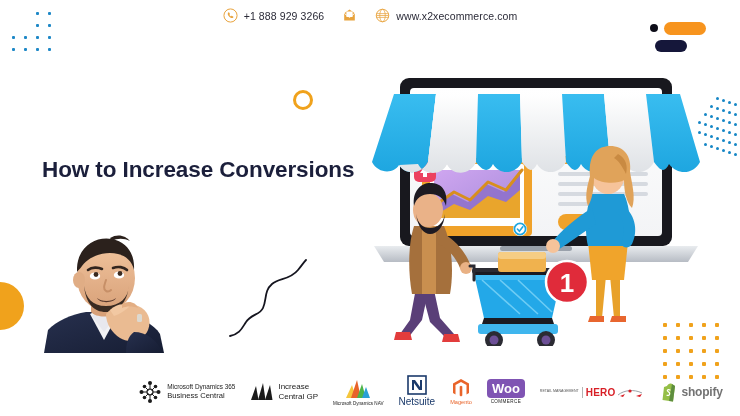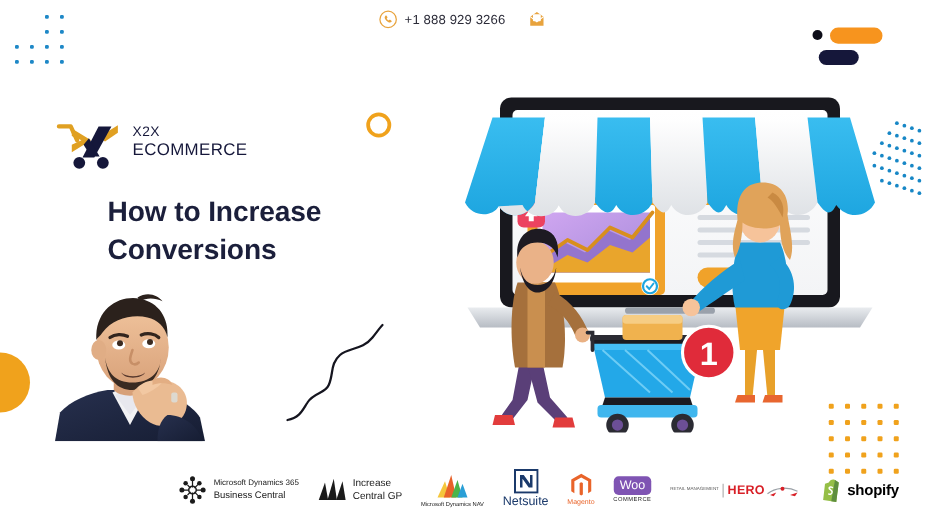--- a/index.html
+++ b/index.html
@@ -208,6 +208,14 @@
       </svg>
     </div>
 
+    <div class="contact">
+      <svg class="cicon" viewBox="0 0 24 24">
+        <circle cx="12" cy="12" r="10" fill="none" stroke="#e8a33d" stroke-width="1.5"></circle>
+        <ellipse cx="12" cy="12" rx="4.4" ry="10" fill="none" stroke="#e8a33d" stroke-width="1.2"></ellipse>
+        <path d="M2.4 9h19.2M2.4 15h19.2M2 12h20" stroke="#e8a33d" stroke-width="1.2" fill="none"></path>
+      </svg>
+      <span class="txt">www.x2xecommerce.com</span>
+    </div>
 
   </div>
 

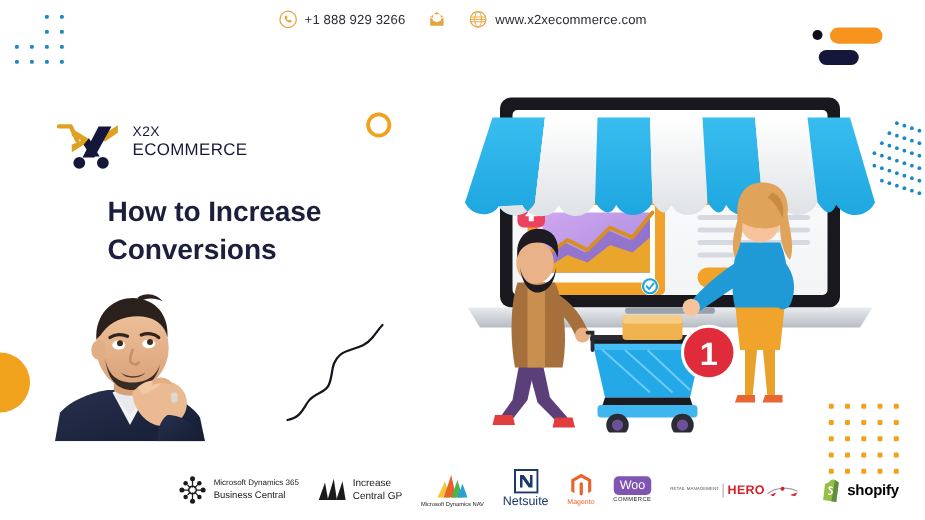--- a/index.html
+++ b/index.html
@@ -219,26 +219,6 @@
 
   </div>
 
-  <div id="brand-logo">
-    <svg class="mark" viewBox="0 0 64 56">
-
-      <path d="M3 13 L14 13 L20 26" fill="none" stroke="#e0a022" stroke-width="4" stroke-linecap="round" stroke-linejoin="round"></path>
-
-      <path d="M15 15 L33 26 L15 37 L15 30 L24 26 L15 22 Z" fill="#e0a022"></path>
-
-      <path d="M58 12 L40 23 L46 27 L58 19 Z" fill="#e0a022"></path>
-
-      <path d="M40 13 L52 13 L36 42 L25 42 Z" fill="#15173a"></path>
-      <path d="M31 24 L41 41 L33 41 L26 30 Z" fill="#15173a"></path>
-
-      <circle cx="22" cy="47" r="5.5" fill="#15173a"></circle>
-      <circle cx="44" cy="47" r="5.5" fill="#15173a"></circle>
-    </svg>
-    <div class="words">
-      <div class="l1">X2X</div>
-      <div class="l2">ECOMMERCE</div>
-    </div>
-  </div>
 
   <h1 id="headline">
     <span class="ln">How to Increase Conversions</span>

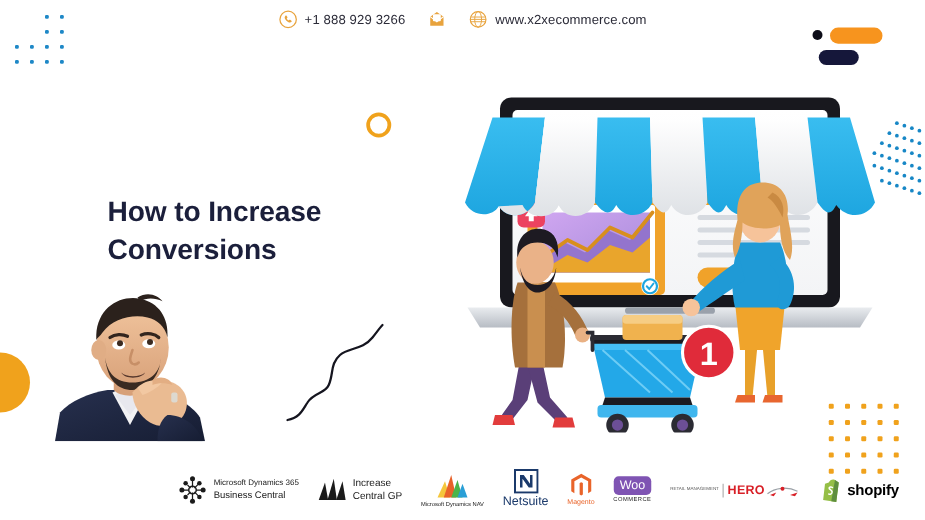--- a/index.html
+++ b/index.html
@@ -70,7 +70,7 @@
     font-size: 22.5px; font-weight: bold; color: #1b1f3b;
     line-height: 1.34; letter-spacing: -0.1px;
   }
-  #headline .ln { display: block; margin-left: 44px; }
+  #headline .ln { display: block; }
 
   
   #person-photo { position: absolute; left: 34px; top: 228px; width: 140px; height: 125px; }

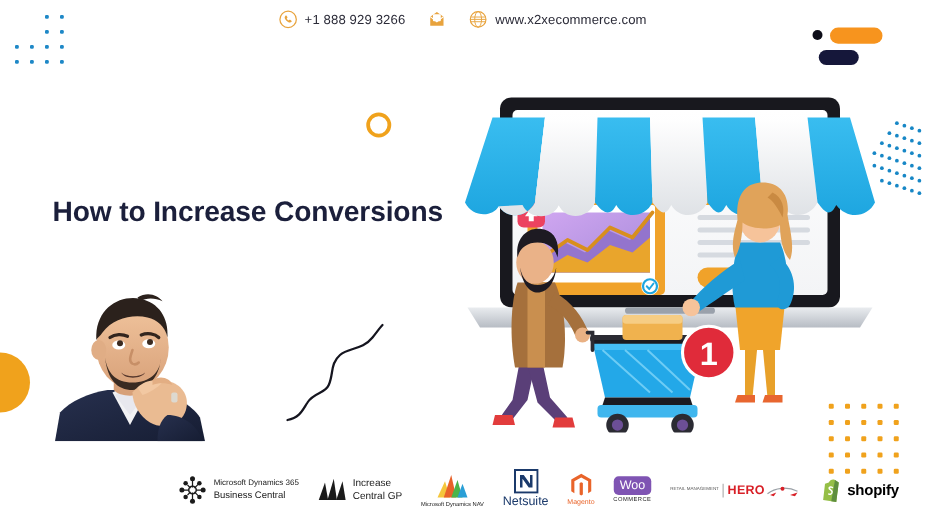--- a/index.html
+++ b/index.html
@@ -478,7 +478,7 @@
 
     <div class="partner" style="flex-direction:column;gap:1px">
       <div style="background:#7f54b3;border-radius:4px;padding:2px 5px">
-        <div style="color:#fff;font-size:10px;font-weight:normal">Woo</div>
+        <div style="color:#fff;font-size:13px;font-weight:bold">Woo</div>
       </div>
       <div class="pname" style="font-size:4.6px;letter-spacing:.4px">COMMERCE</div>
     </div>

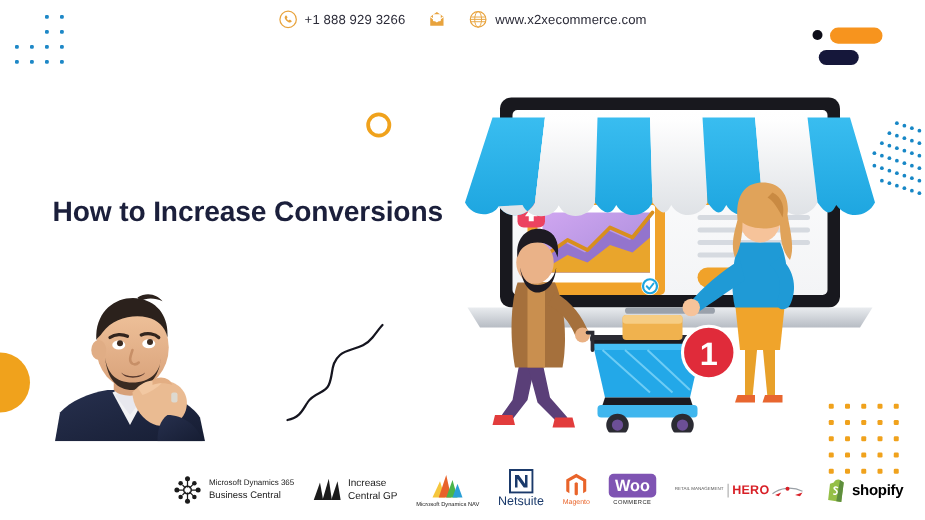--- a/index.html
+++ b/index.html
@@ -503,7 +503,7 @@
         <path d="M11 2 L14 4 L12 19.5 L8 19 Z" fill="#5e8e3e"></path>
         <path d="M9 8 C8 7.3 6.5 7.4 6.3 8.4 C6.1 9.6 8.6 9.8 8.7 11.5 C8.8 13 7.3 13.8 6 13.3" stroke="#ffffff" stroke-width="1.2" fill="none" stroke-linecap="round"></path>
       </svg>
-      <div class="pname" style="font-size:12px;font-weight:bold;color:#000000;letter-spacing:-.2px">shopify</div>
+      <div class="pname" style="font-size:12px;font-weight:bold;color:#737373;letter-spacing:-.2px">shopify</div>
     </div>
 
   </div>

